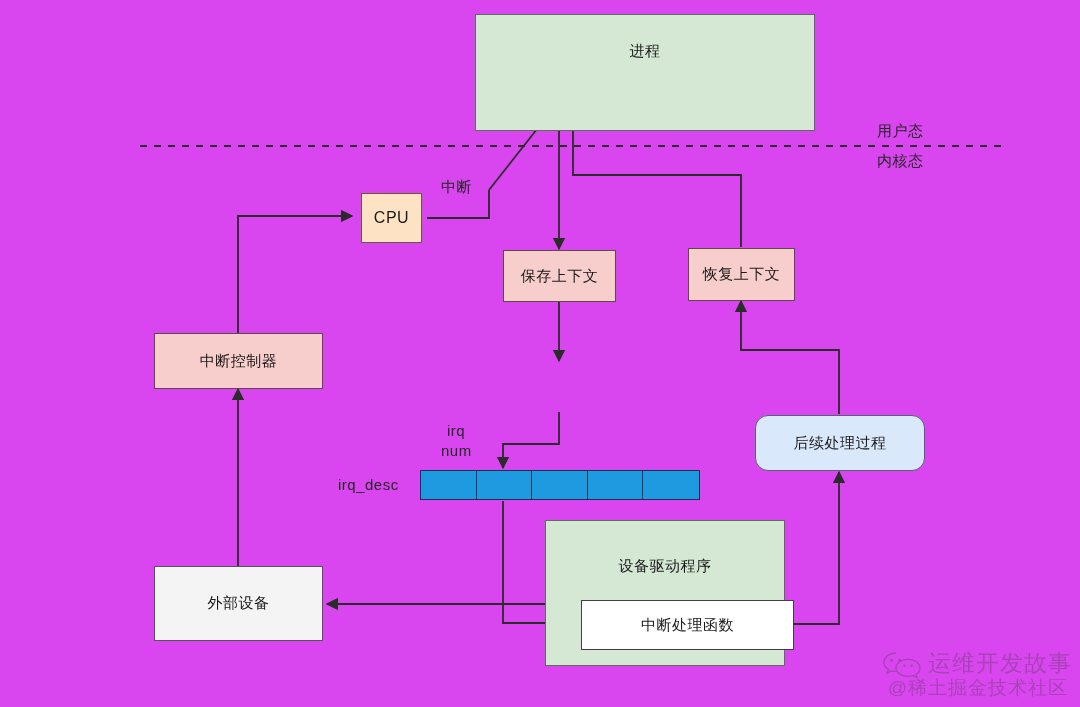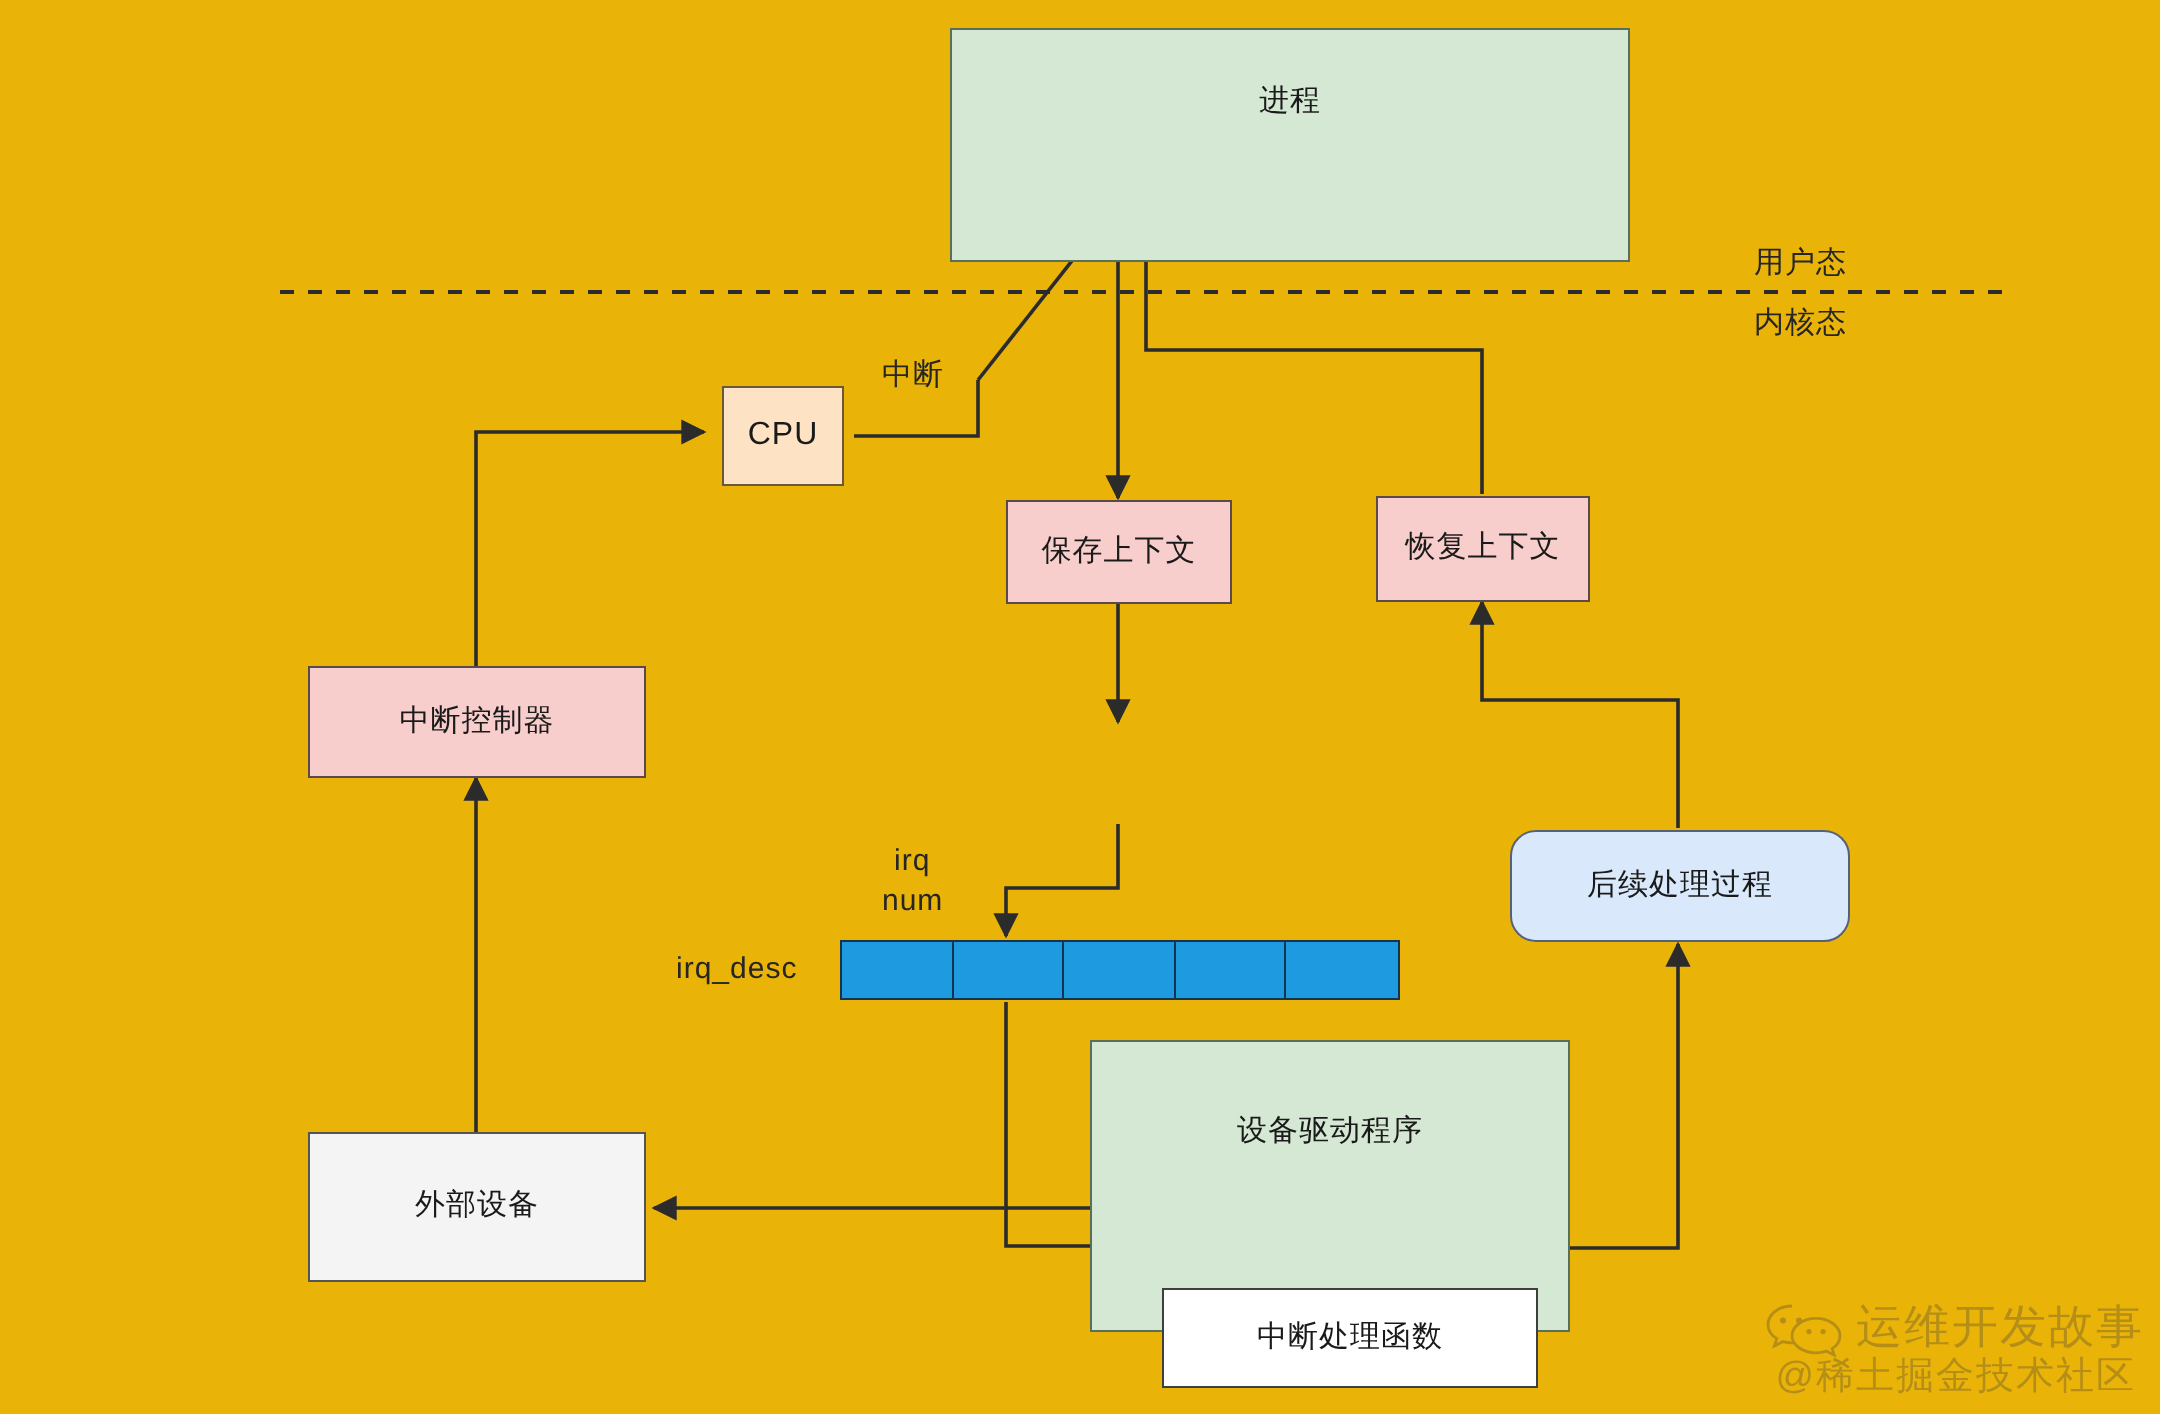--- a/index.html
+++ b/index.html
@@ -14,7 +14,7 @@
     position: relative;
     width: 1080px;
     height: 707px;
-    background: #eab308;
+    background: #d946ef;
     overflow: hidden;
   }
   svg.layer {

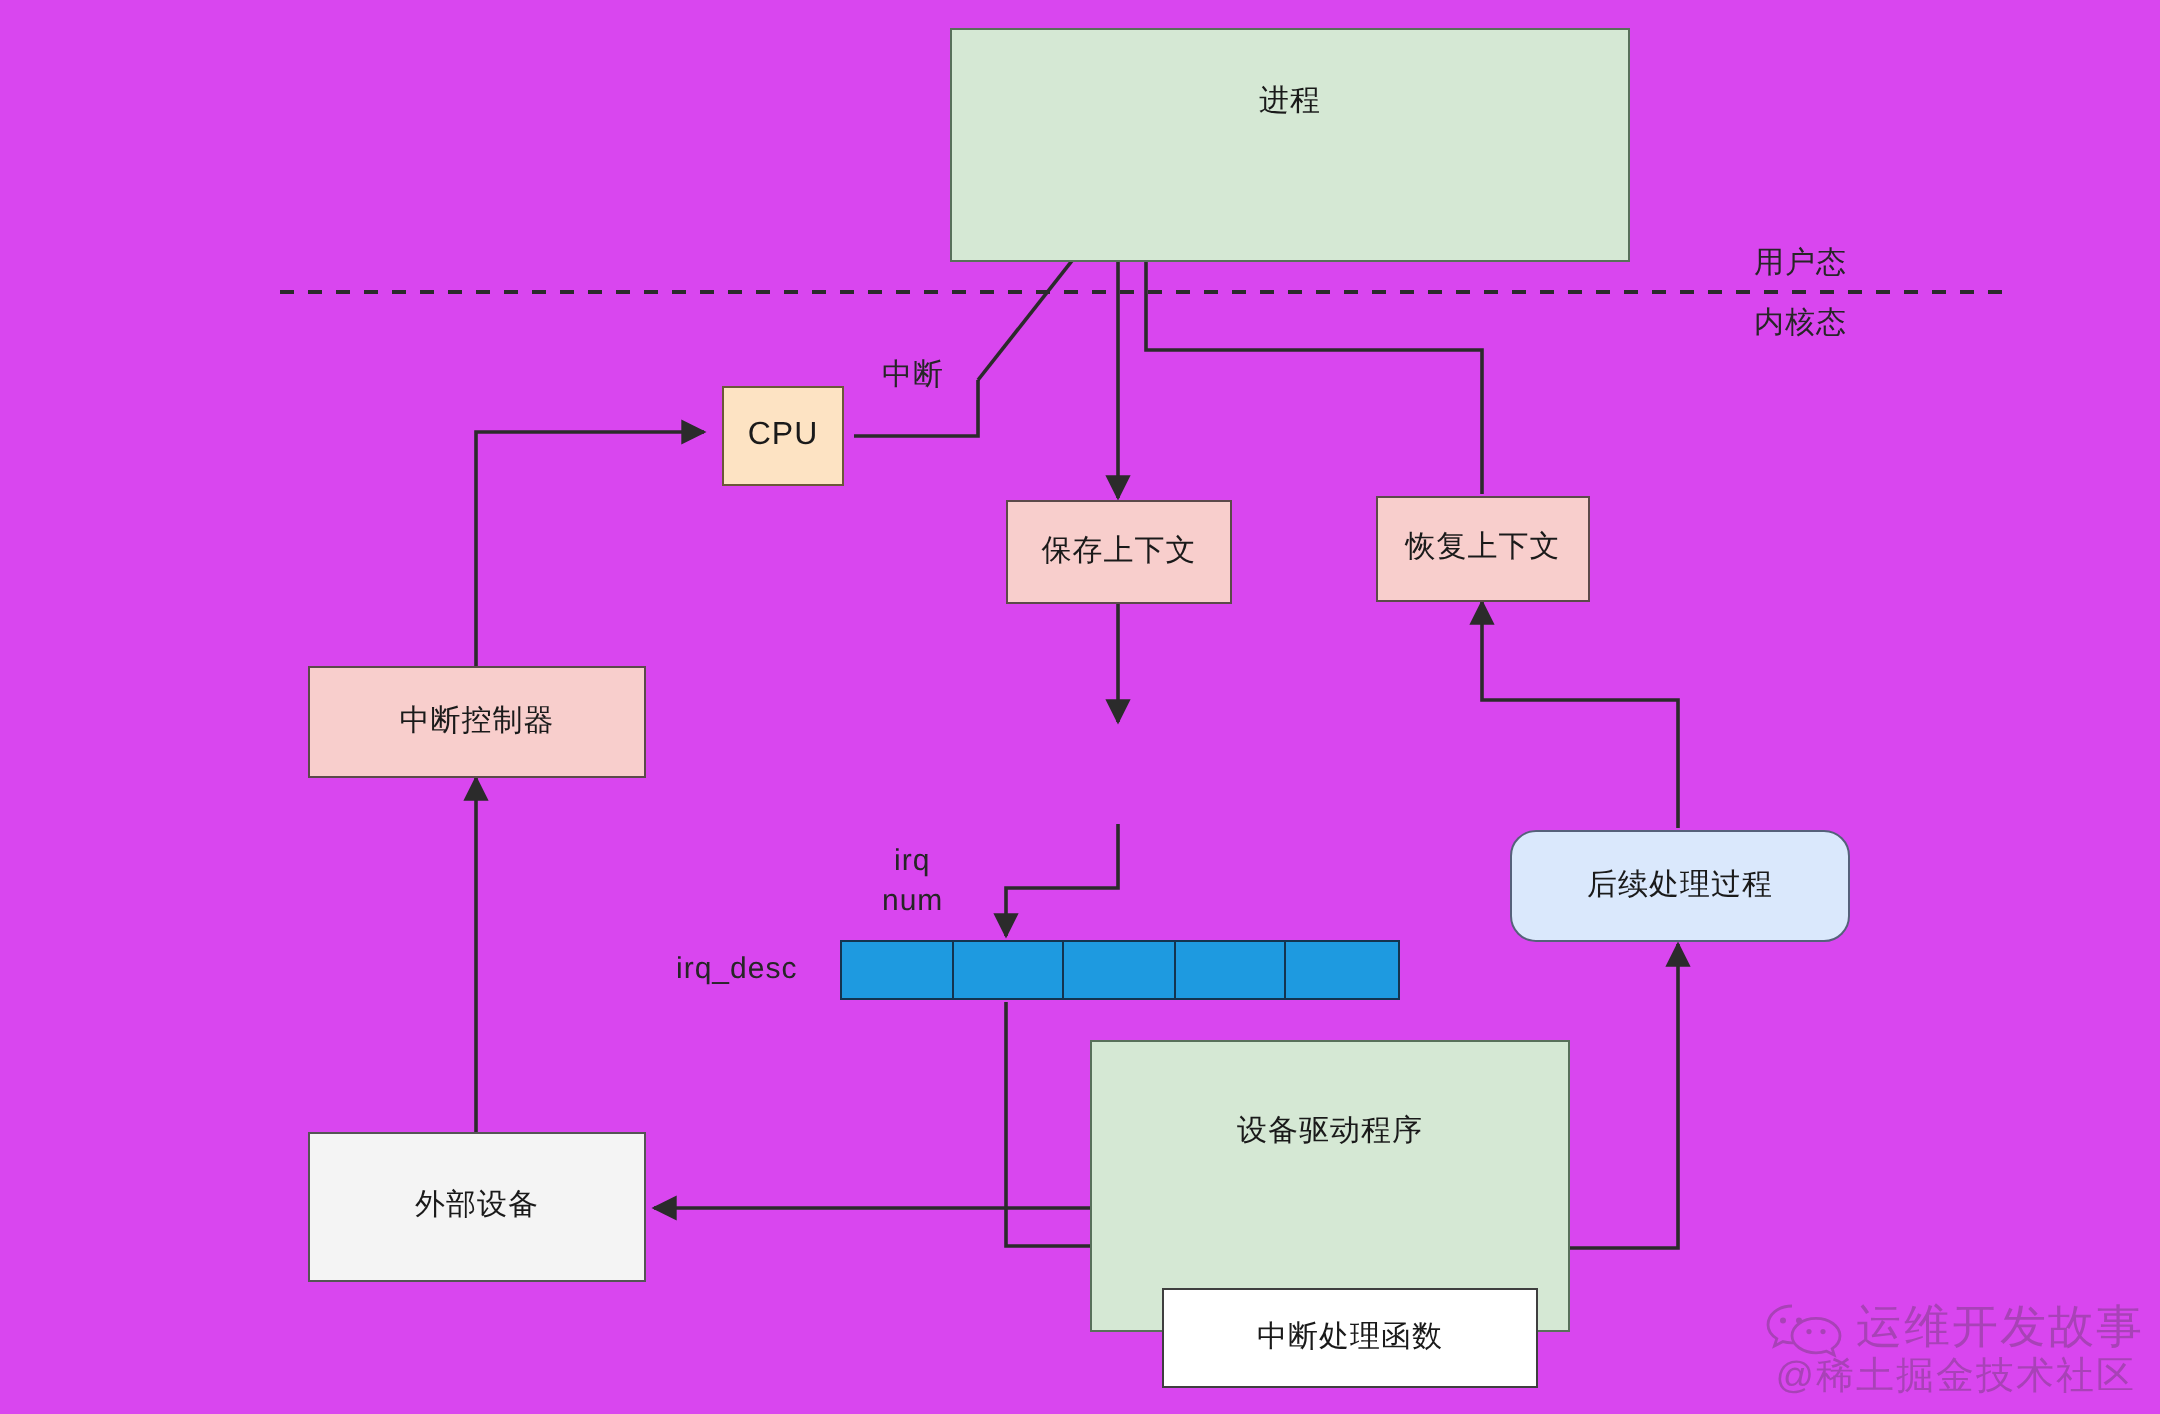--- a/index.html
+++ b/index.html
@@ -191,7 +191,7 @@
     <span>设备驱动程序</span>
   </div>
 
-  <div class="node white" style="left:581px; top:600px; width:188px; height:50px;margin-top:44px;">
+  <div class="node white" style="left:581px; top:600px; width:213px; height:50px;">
     <span>中断处理函数</span>
   </div>
 

